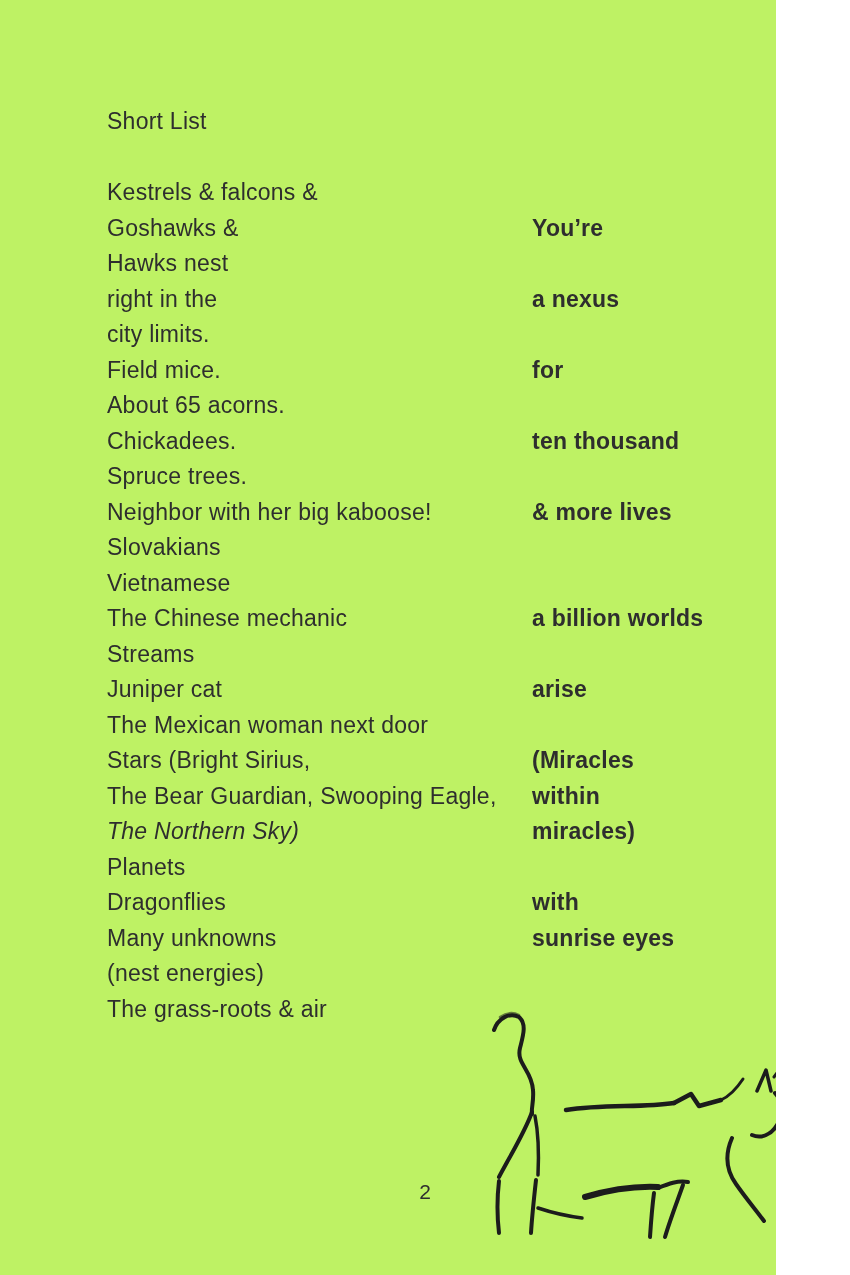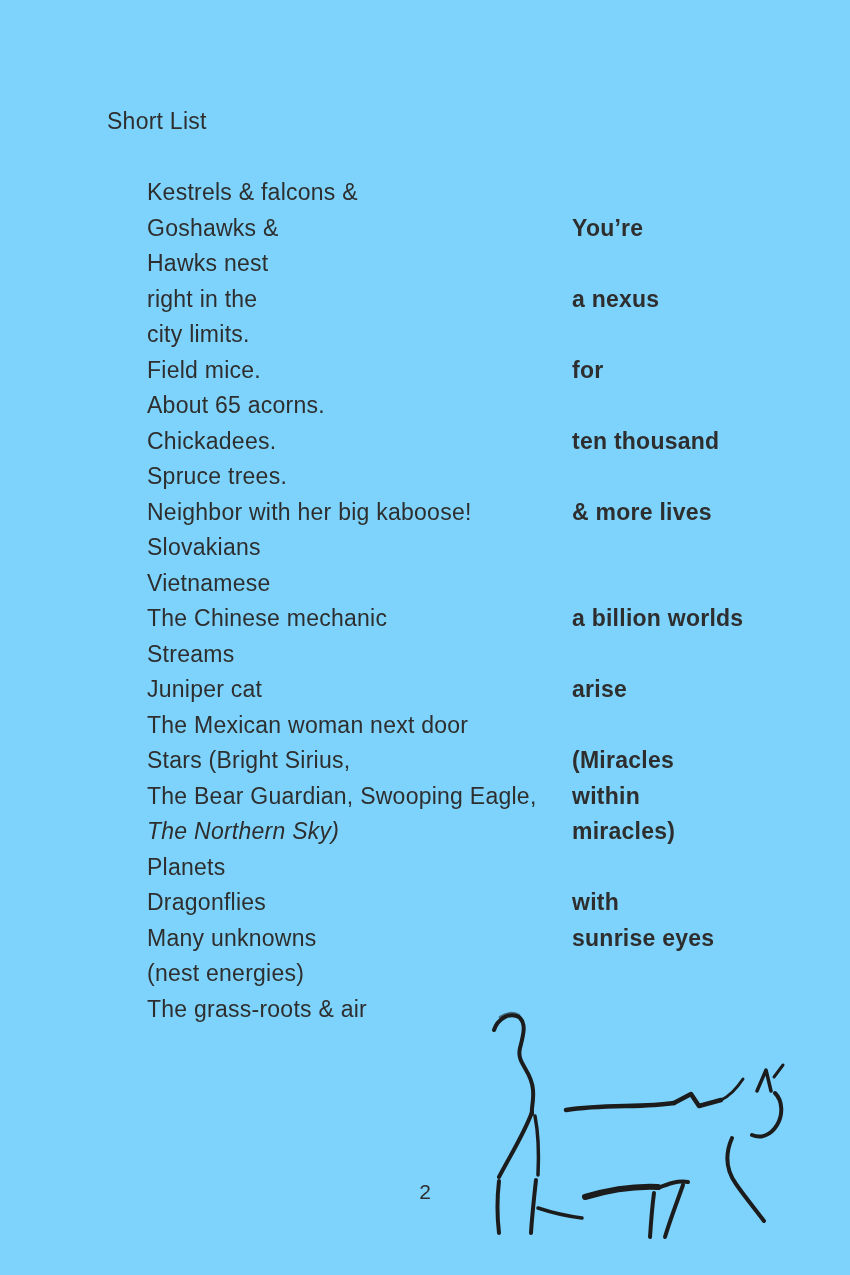--- a/index.html
+++ b/index.html
@@ -5,9 +5,9 @@
   html, body { margin: 0; padding: 0; background: #ffffff; }
   .page {
     position: relative;
-    width: 850px;
+    width: 776px;
     height: 1275px;
-    background: #7dd3fc;
+    background: #bef264;
     overflow: hidden;
     font-family: "Liberation Sans", sans-serif;
     color: #2e2e2e;

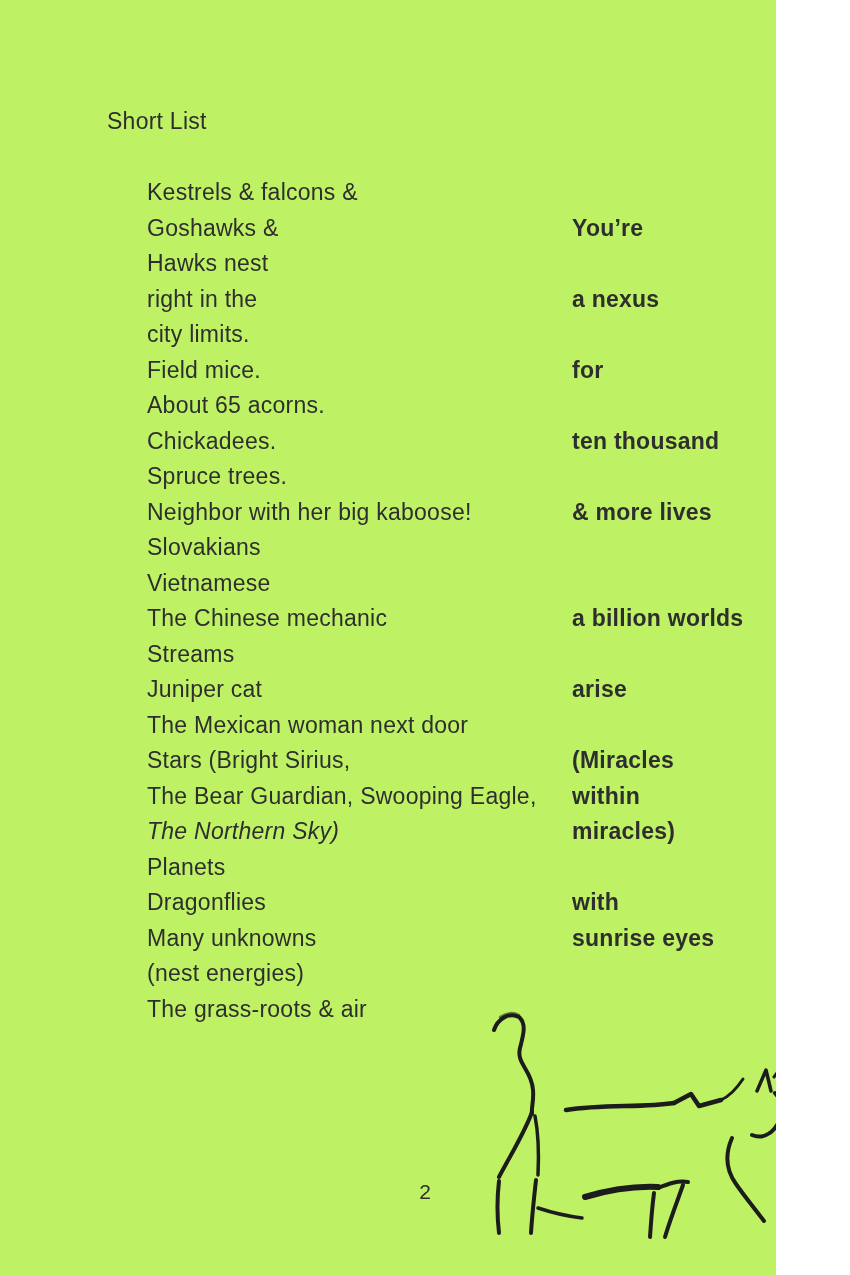--- a/index.html
+++ b/index.html
@@ -25,7 +25,7 @@
   }
   .poem-title { margin-bottom: 35.5px; }
   .row { display: flex; }
-  .row .l { flex: 0 0 425px; margin-left: 40px; }
+  .row .l { flex: 0 0 425px; }
   .row .r { flex: 1 1 auto; font-weight: bold; }
   .italic { font-style: italic; }
   .page-number {

